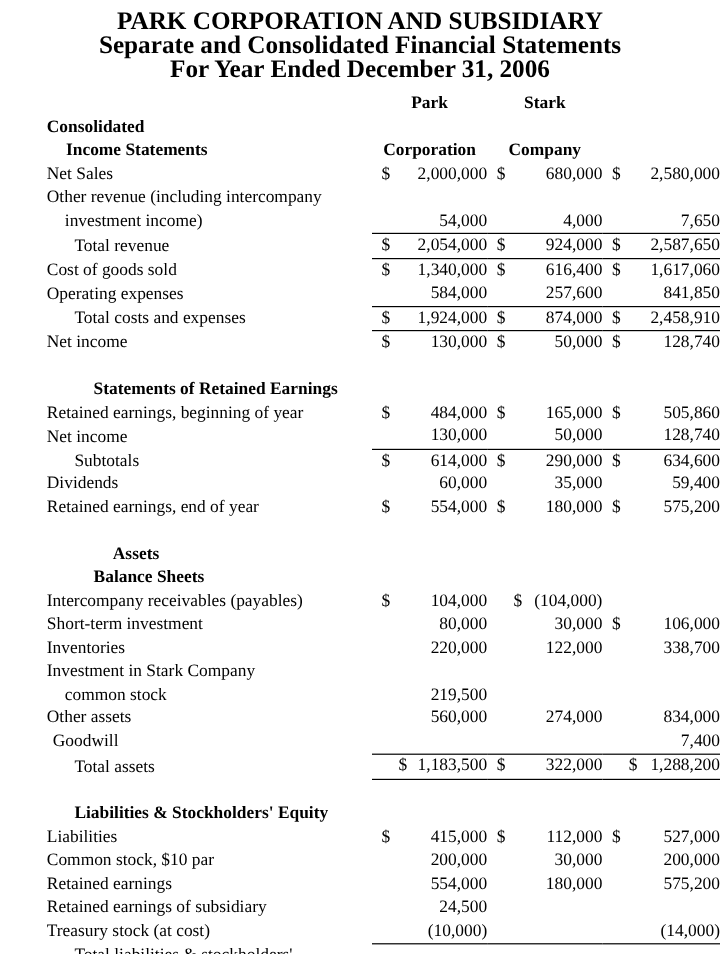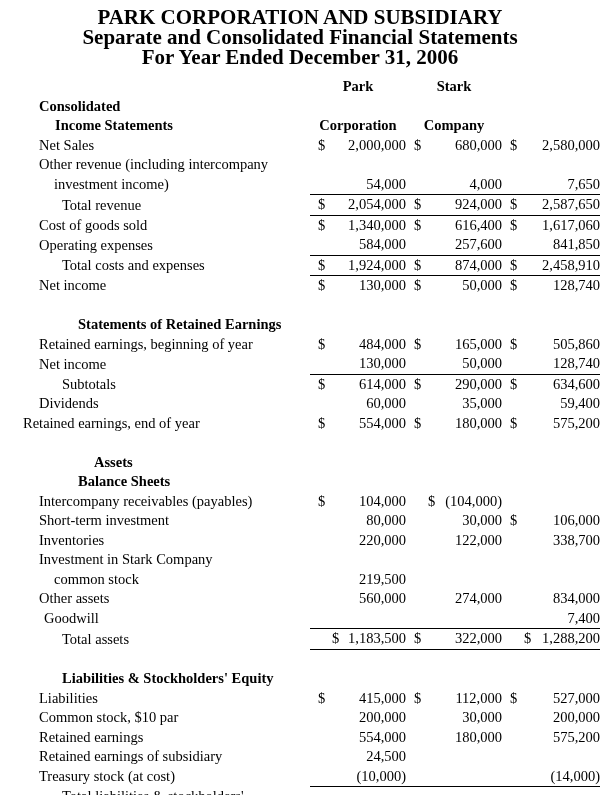--- a/index.html
+++ b/index.html
@@ -357,7 +357,7 @@
           </td>
         </tr>
         <tr>
-          <td class="label ind0" style="padding-left: 23px; margin-top: 34px;">Retained earnings, end of year</td>
+          <td class="label ind0" style="padding-left: 39px; margin-top: 34px;">Retained earnings, end of year</td>
           <td class="num ">
             <div class="cellwrap">
               <span class="cur">$</span>

